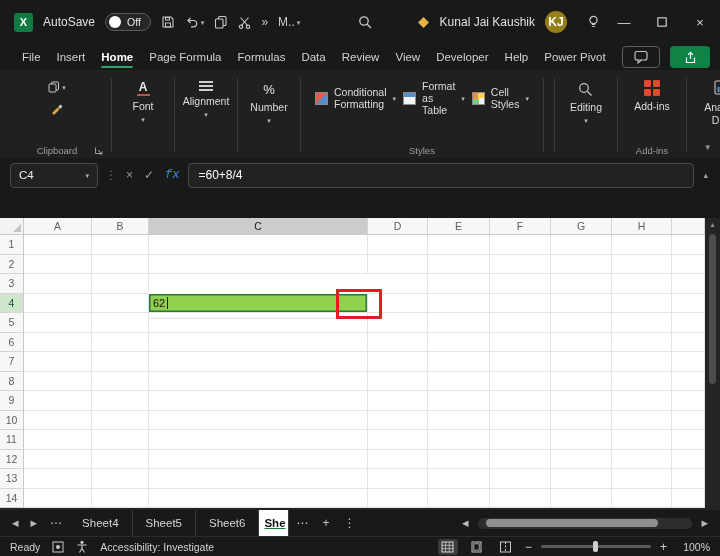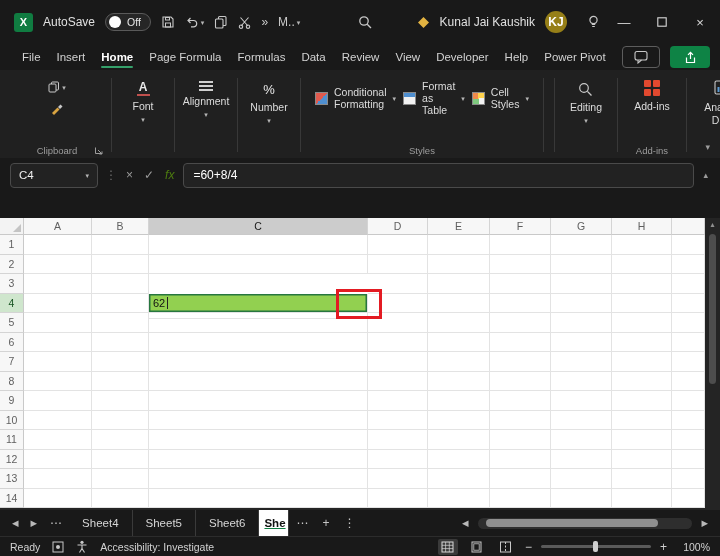--- a/index.html
+++ b/index.html
@@ -60,7 +60,7 @@
 .namebox{width:88px;height:25px;background:#222;border:1px solid #4a4a4a;border-radius:4px;display:flex;align-items:center;padding:0 8px;font-size:11.5px;color:#f0f0f0}
 .fb-sep{color:#6f6f6f;font-size:12px}
 .fb-btn{color:#9a9a9a;font-size:12px;padding:0 2px}
-.fx{font-style:italic;font-family:Liberation Sans, sans-serif;color:#4d7c0f}
+.fx{font-style:italic;font-family:Liberation Mono, monospace;color:#3b82f6}
 .formula-field{flex:1;height:25px;background:#222;border:1px solid #4a4a4a;border-radius:4px;display:flex;align-items:center;padding:0 9px;font-size:12px;color:#fff}
 .fb-collapse{color:#9a9a9a;font-size:9px;padding:0 2px}
 .gap{height:26px;background:#191919}

